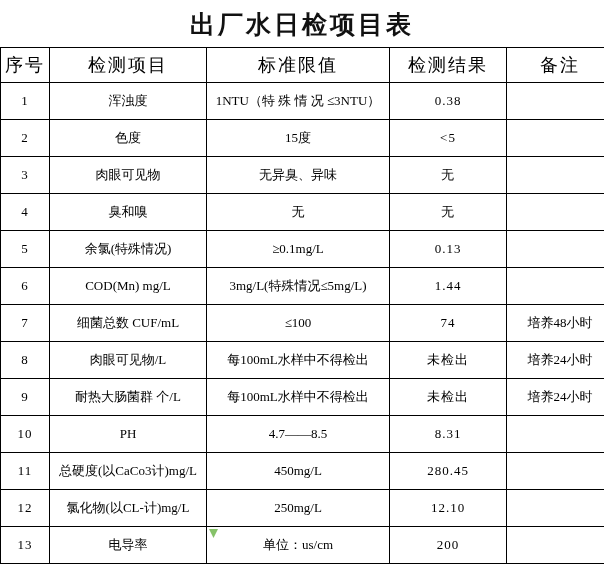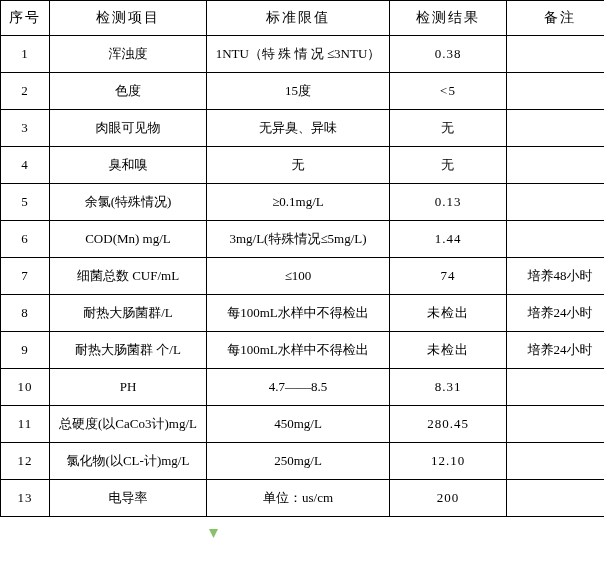--- a/index.html
+++ b/index.html
@@ -82,6 +82,7 @@
 
 <div class="page">
 
+  <div class="title">出厂水日检项目表</div>
 
   <table class="report">
     <thead>

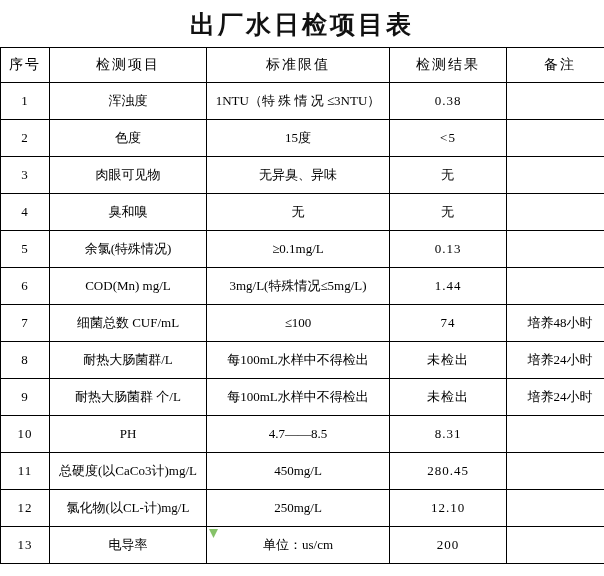--- a/index.html
+++ b/index.html
@@ -49,7 +49,7 @@
   }
   table.report thead td {
     height: 30px;
-    font-size: 14px;
+    font-size: 18px;
     letter-spacing: 2px;
   }
   table.report tbody td {

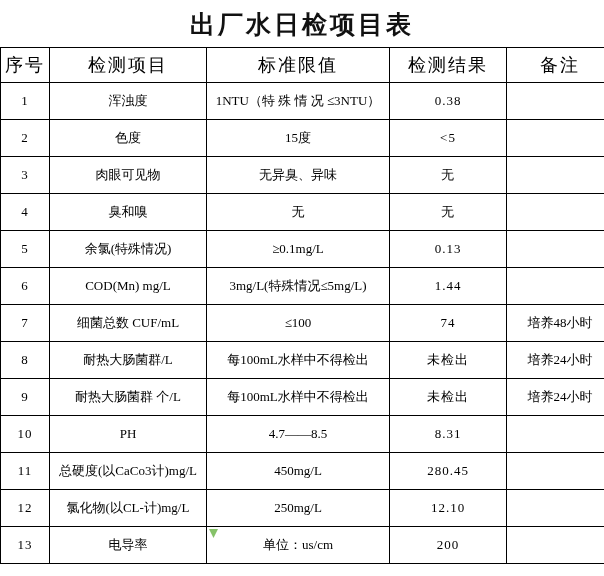--- a/index.html
+++ b/index.html
@@ -146,7 +146,7 @@
       </tr>
       <tr>
         <td class="num-cell">8</td>
-        <td>耐热大肠菌群/L</td>
+        <td>肉眼可见物/L</td>
         <td>每100mL水样中不得检出</td>
         <td class="num-cell">未检出</td>
         <td>培养24小时</td>

